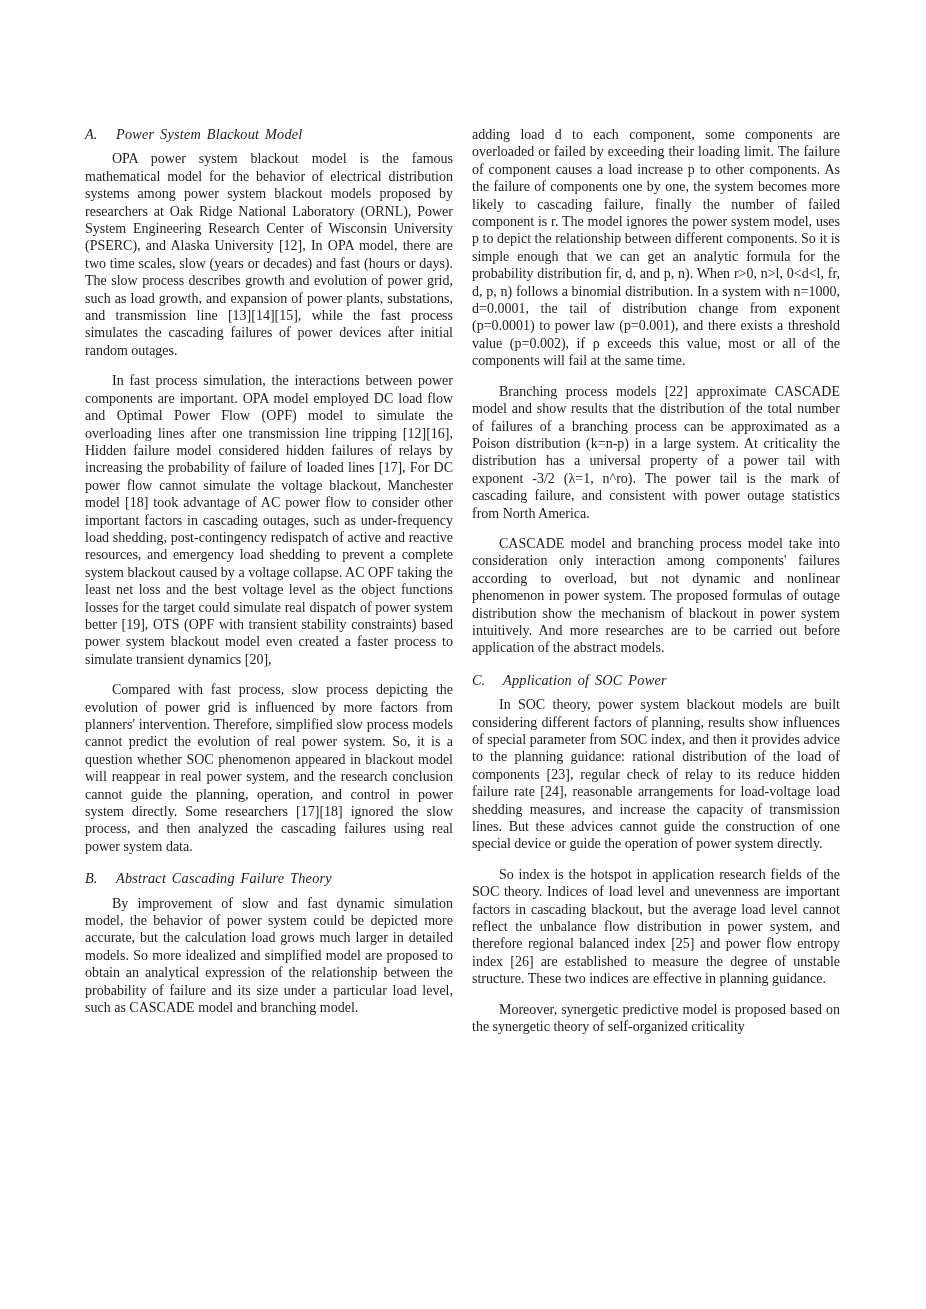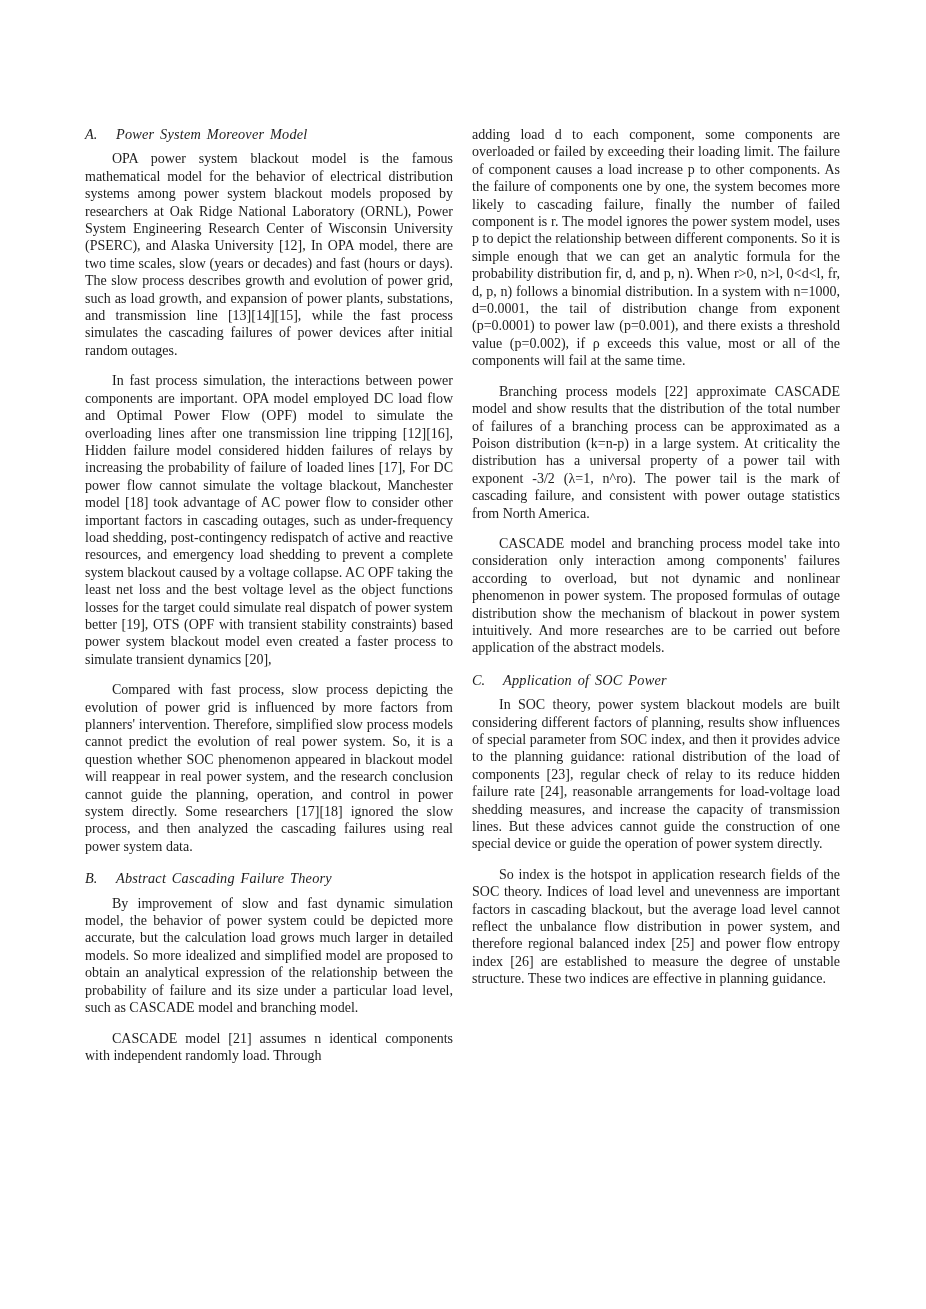--- a/index.html
+++ b/index.html
@@ -69,7 +69,7 @@
   <div class="col">
     <h3 class="section-heading first">
       <span class="sec-label">A.</span>
-      <span class="sec-title">Power System Moreover Model</span>
+      <span class="sec-title">Power System Blackout Model</span>
     </h3>
     <p>OPA power system blackout model is the famous mathematical model for the behavior of electrical distribution systems among power system blackout models proposed by researchers at Oak Ridge National Laboratory (ORNL), Power System Engineering Research Center of Wisconsin University (PSERC), and Alaska University [12], In OPA model, there are two time scales, slow (years or decades) and fast (hours or days). The slow process describes growth and evolution of power grid, such as load growth, and expansion of power plants, substations, and transmission line [13][14][15], while the fast process simulates the cascading failures of power devices after initial random outages.</p>
     <p>In fast process simulation, the interactions between power components are important. OPA model employed DC load flow and Optimal Power Flow (OPF) model to simulate the overloading lines after one transmission line tripping [12][16], Hidden failure model considered hidden failures of relays by increasing the probability of failure of loaded lines [17], For DC power flow cannot simulate the voltage blackout, Manchester model [18] took advantage of AC power flow to consider other important factors in cascading outages, such as under-frequency load shedding, post-contingency redispatch of active and reactive resources, and emergency load shedding to prevent a complete system blackout caused by a voltage collapse. AC OPF taking the least net loss and the best voltage level as the object functions losses for the target could simulate real dispatch of power system better [19], OTS (OPF with transient stability constraints) based power system blackout model even created a faster process to simulate transient dynamics [20],</p>

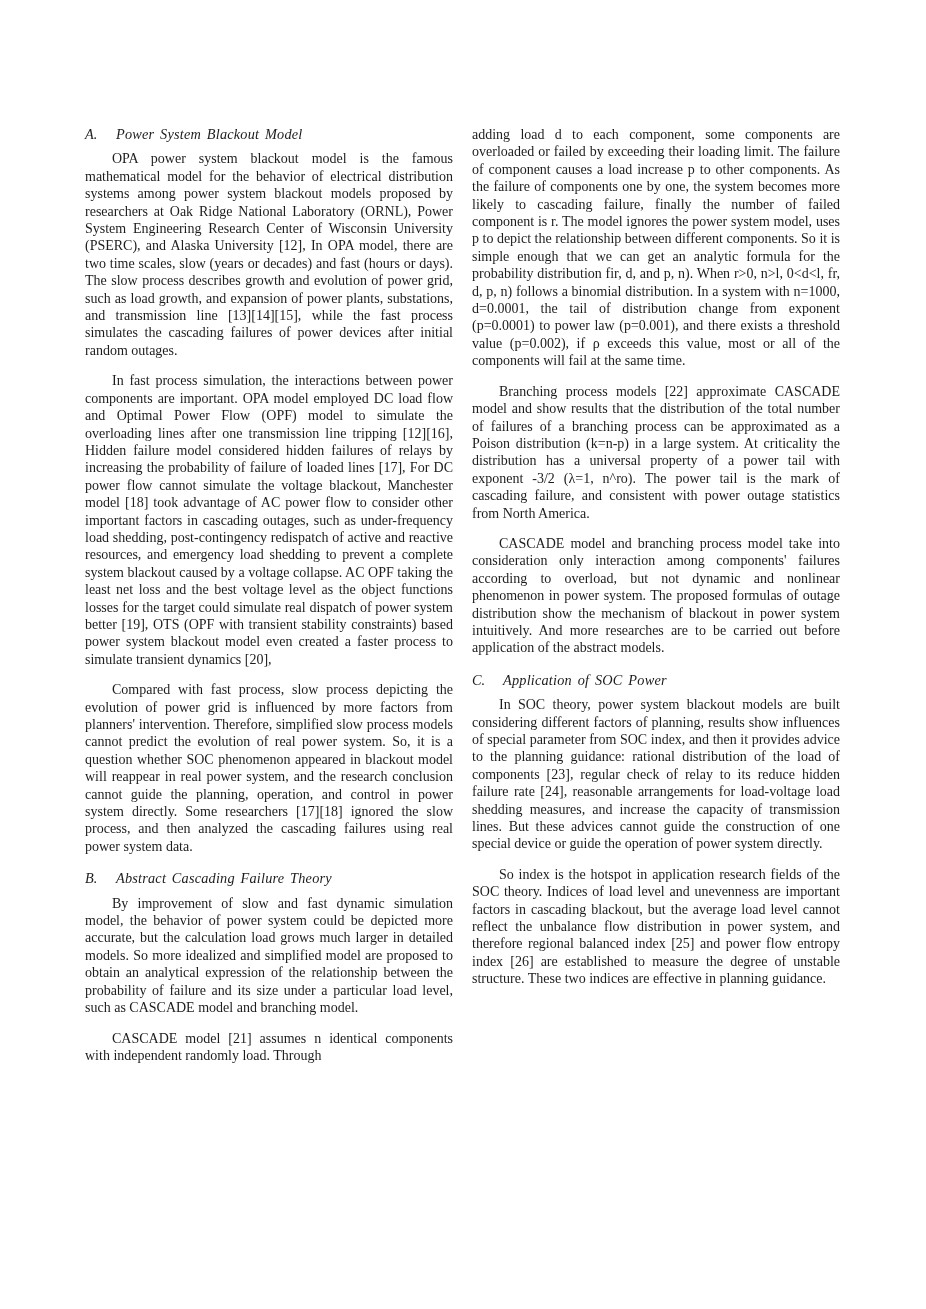--- a/index.html
+++ b/index.html
@@ -92,6 +92,7 @@
     </h3>
     <p>In SOC theory, power system blackout models are built considering different factors of planning, results show influences of special parameter from SOC index, and then it provides advice to the planning guidance: rational distribution of the load of components [23], regular check of relay to its reduce hidden failure rate [24], reasonable arrangements for load-voltage load shedding measures, and increase the capacity of transmission lines. But these advices cannot guide the construction of one special device or guide the operation of power system directly.</p>
     <p>So index is the hotspot in application research fields of the SOC theory. Indices of load level and unevenness are important factors in cascading blackout, but the average load level cannot reflect the unbalance flow distribution in power system, and therefore regional balanced index [25] and power flow entropy index [26] are established to measure the degree of unstable structure. These two indices are effective in planning guidance.</p>
+    <p class="last">Moreover, synergetic predictive model is proposed based on the synergetic theory of self-organized criticality</p>
   </div>
 
 </div>

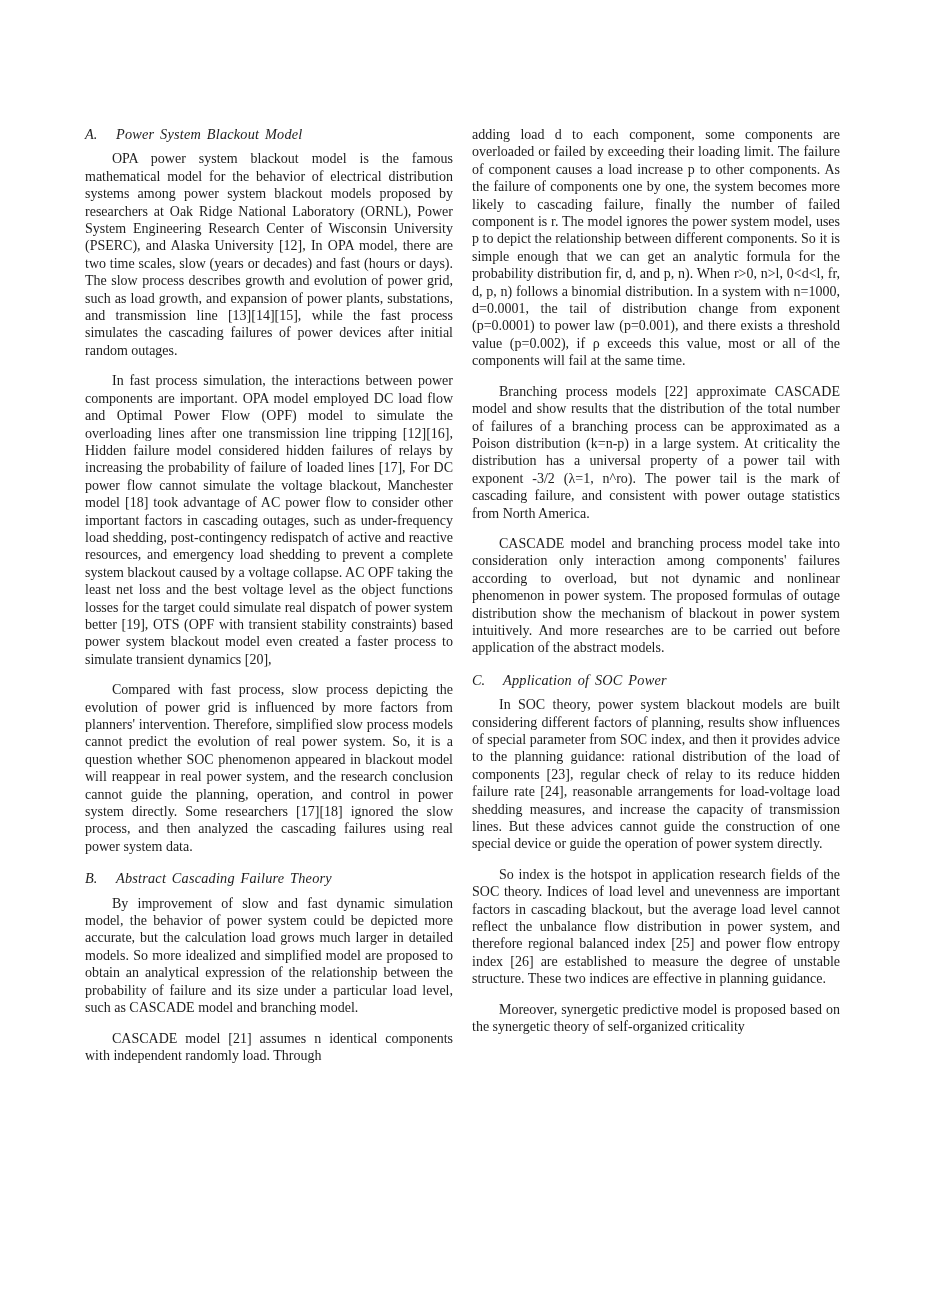--- a/index.html
+++ b/index.html
@@ -79,7 +79,6 @@
       <span class="sec-title">Abstract Cascading Failure Theory</span>
     </h3>
     <p>By improvement of slow and fast dynamic simulation model, the behavior of power system could be depicted more accurate, but the calculation load grows much larger in detailed models. So more idealized and simplified model are proposed to obtain an analytical expression of the relationship between the probability of failure and its size under a particular load level, such as CASCADE model and branching model.</p>
-    <p class="last">CASCADE model [21] assumes n identical components with independent randomly load. Through</p>
   </div>
 
   <div class="col">

